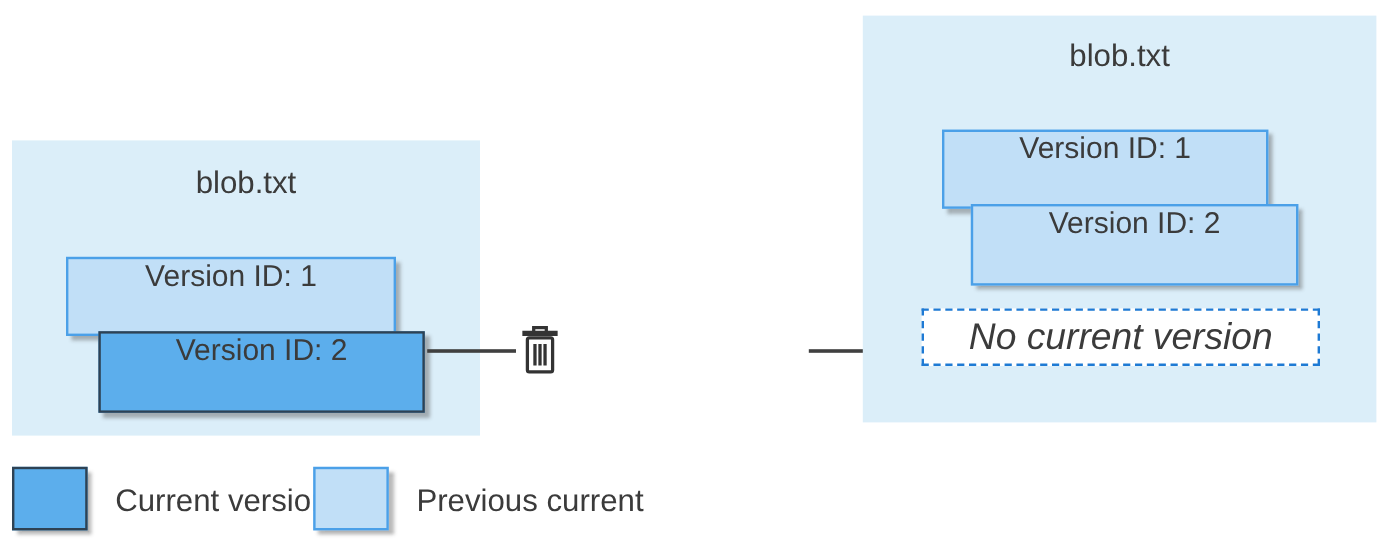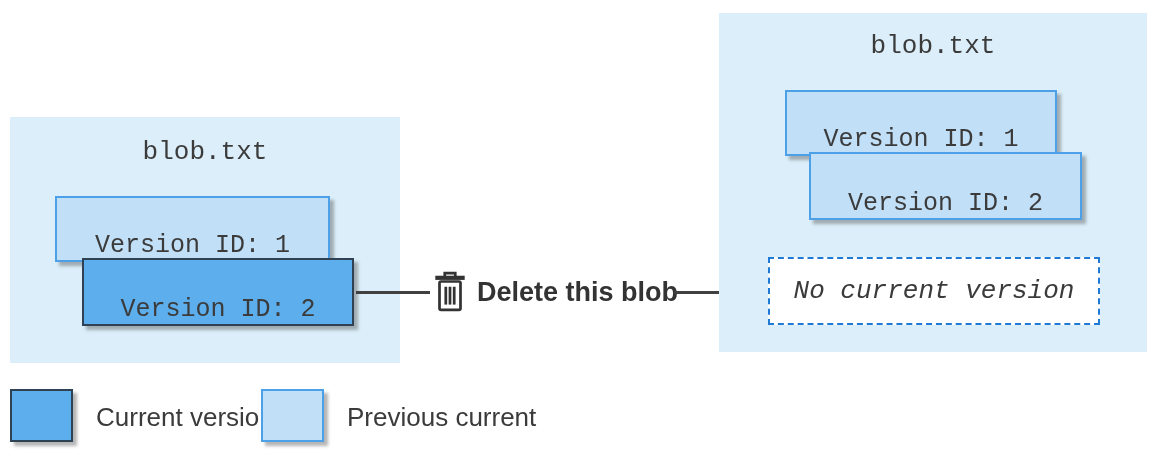--- a/index.html
+++ b/index.html
@@ -18,7 +18,7 @@
     font-family:"Liberation Sans", sans-serif;color:var(--text);overflow:hidden;
   }
   .blob-box{
-    position:absolute;background:var(--container-fill);font-family:Liberation Mono, monospace;
+    position:absolute;background:var(--container-fill);
   }
   .blob-box.before{left:10px;top:117px;width:390px;height:246px;}
   .blob-box.after{left:719px;top:13px;width:428px;height:339px;}

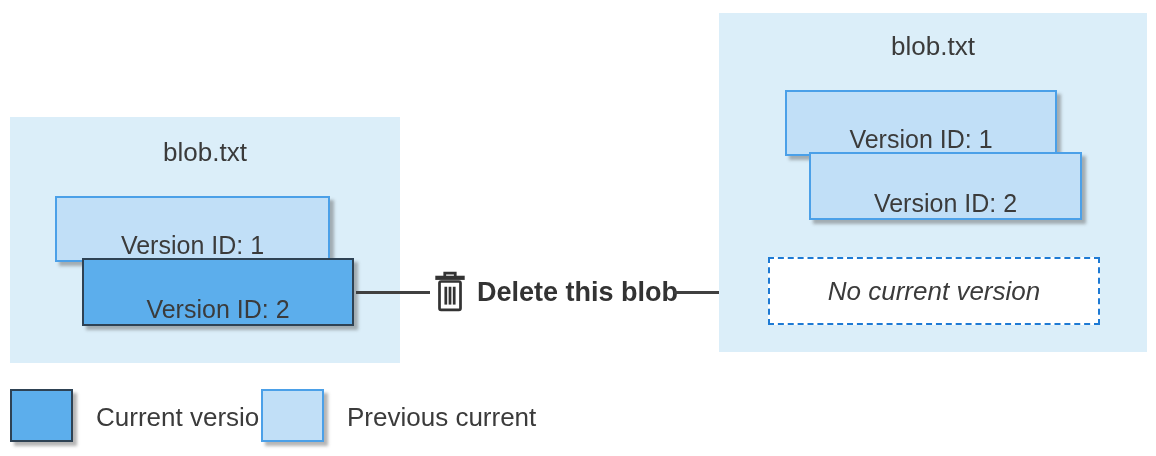--- a/index.html
+++ b/index.html
@@ -29,10 +29,11 @@
   .before .blob-title{top:20px;}
   .after .blob-title{top:18px;}
   .version-card{
-    position:absolute;display:flex;align-items:flex-end;justify-content:center;
+    position:absolute;display:flex;align-items:flex-start;justify-content:center;
     font-size:25px;color:var(--text);
     box-shadow:4px 4px 3px rgba(90,90,90,0.45);
     box-sizing:border-box;
+    margin-top:18px;
   }
   .version-card.previous{
     background:var(--previous-fill);border:2px solid var(--previous-border);

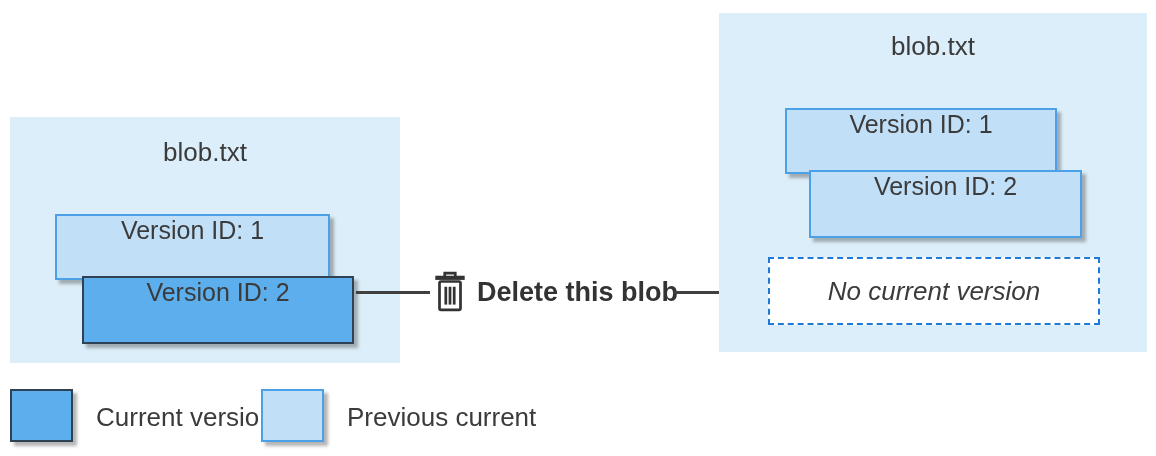--- a/index.html
+++ b/index.html
@@ -108,7 +108,6 @@
     </g>
   </svg>
 
-  <div class="action-label">Delete this blob</div>
 
   <div class="hline line-to-box"></div>
   <div class="arrowhead"></div>

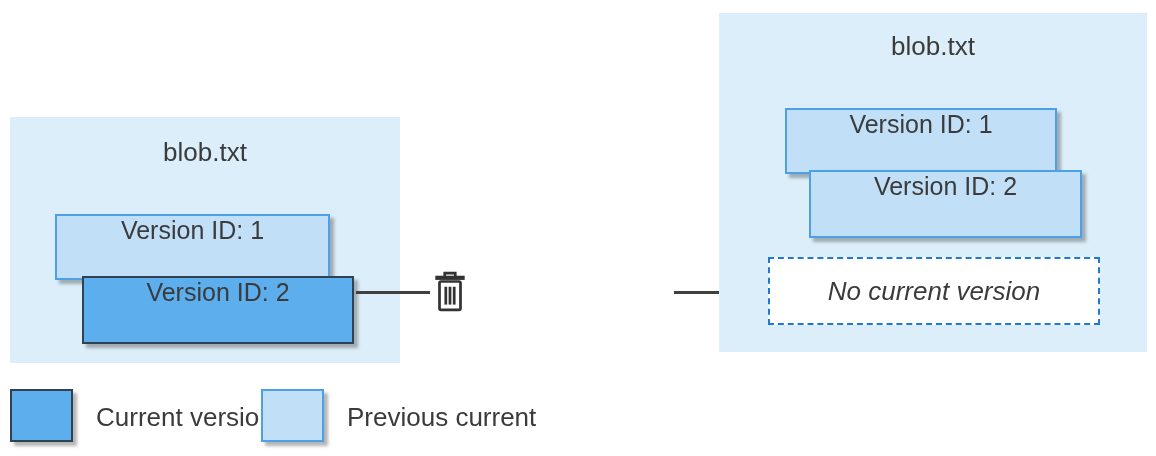--- a/index.html
+++ b/index.html
@@ -46,10 +46,10 @@
   .after .v1{left:66px;top:77px;width:272px;height:66px;}
   .after .v2{left:90px;top:139px;width:273px;height:68px;}
   .empty-box{
-    position:absolute;left:49px;top:244px;width:332px;height:68px;
+    position:absolute;left:49px;top:244px;width:332px;height:48px;
     background:#ffffff;border:2px dashed var(--dashed-border);
     display:flex;align-items:center;justify-content:center;
-    font-size:26px;font-style:italic;color:var(--text);
+    font-size:31px;font-style:italic;color:var(--text);
     box-sizing:border-box;
   }
   .hline{position:absolute;height:3px;background:var(--arrow);}

